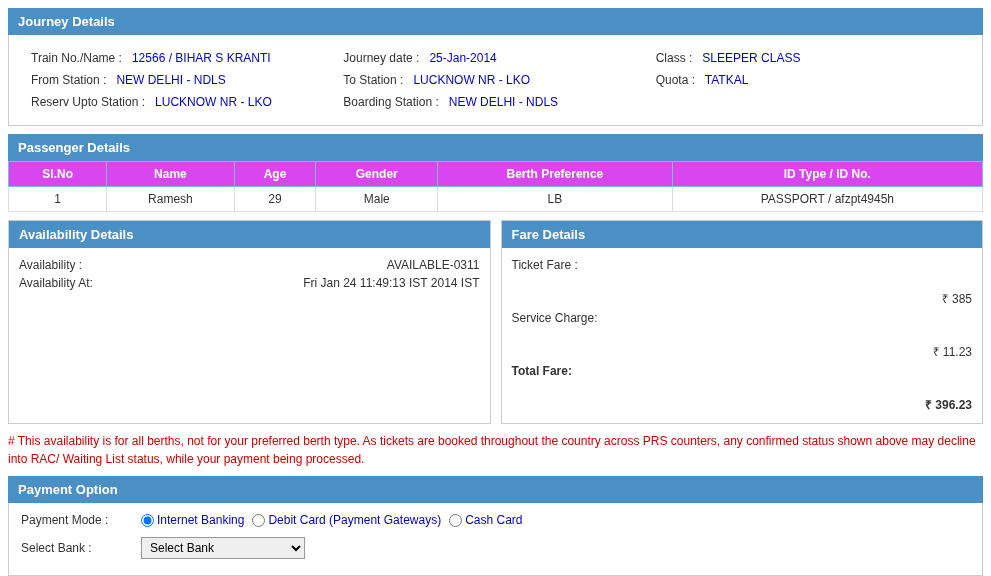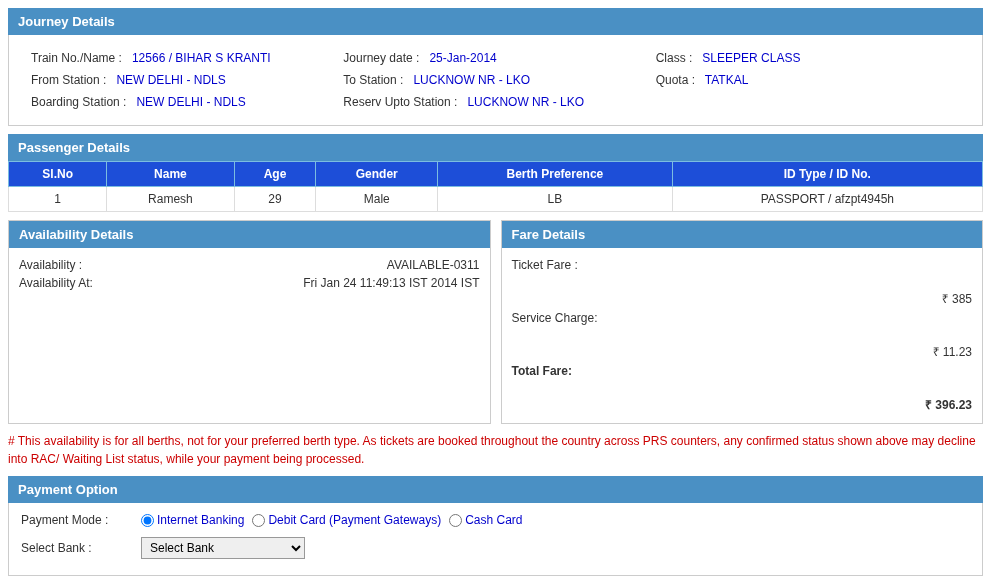--- a/index.html
+++ b/index.html
@@ -262,14 +262,14 @@
       </div>
 
       <div class="jd-cell">
+        <span class="jd-label">Reserv Upto Station :</span>
+        &nbsp;
+        <span class="jd-value">LUCKNOW NR - LKO</span>
+      </div>
+      <div class="jd-cell">
         <span class="jd-label">Boarding Station :</span>
         &nbsp;
         <span class="jd-value">NEW DELHI - NDLS</span>
-      </div>
-      <div class="jd-cell">
-        <span class="jd-label">Reserv Upto Station :</span>
-        &nbsp;
-        <span class="jd-value">LUCKNOW NR - LKO</span>
       </div>
       <div class="jd-cell"></div>
 

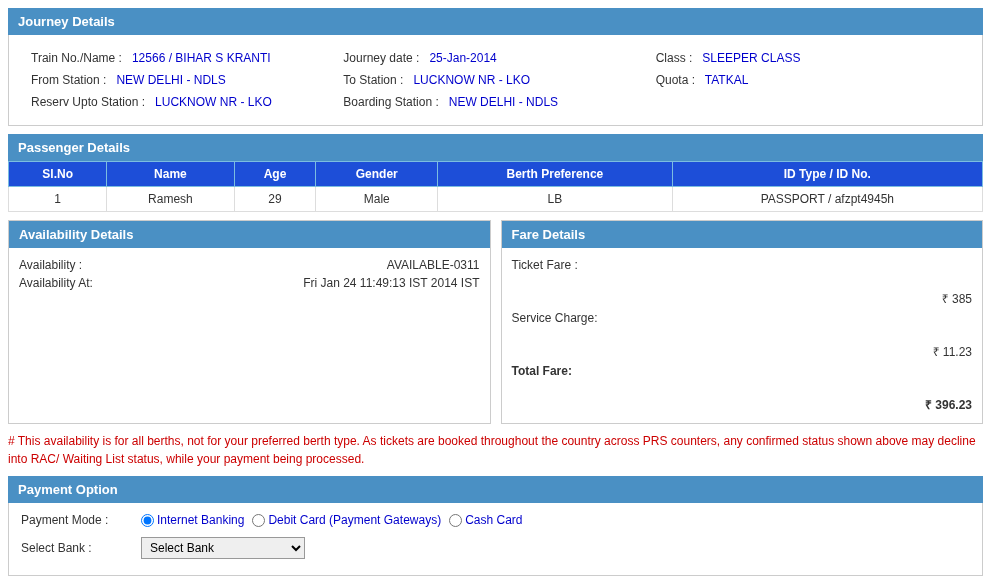--- a/index.html
+++ b/index.html
@@ -67,7 +67,7 @@
     }
 
     .passenger-table thead tr {
-      background: #1d4ed8;
+      background: #d946ef;
       color: #fff;
     }
 

